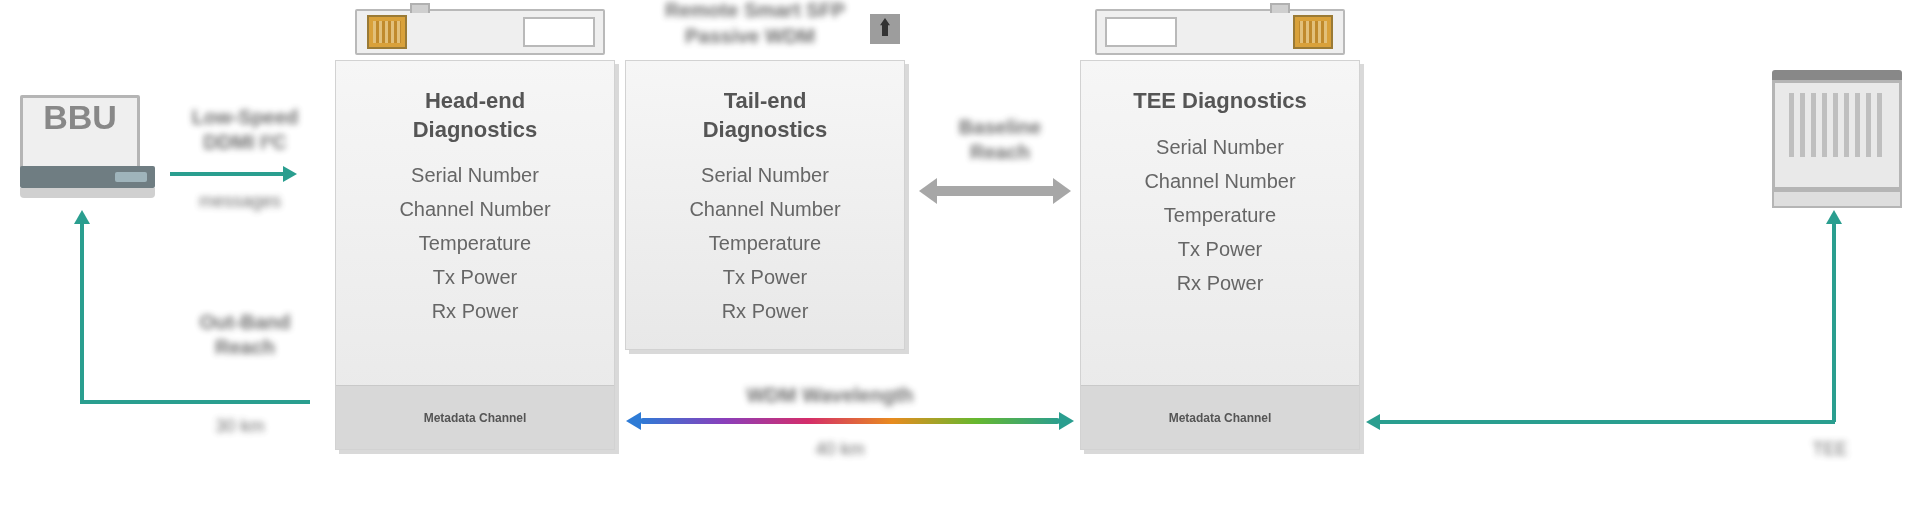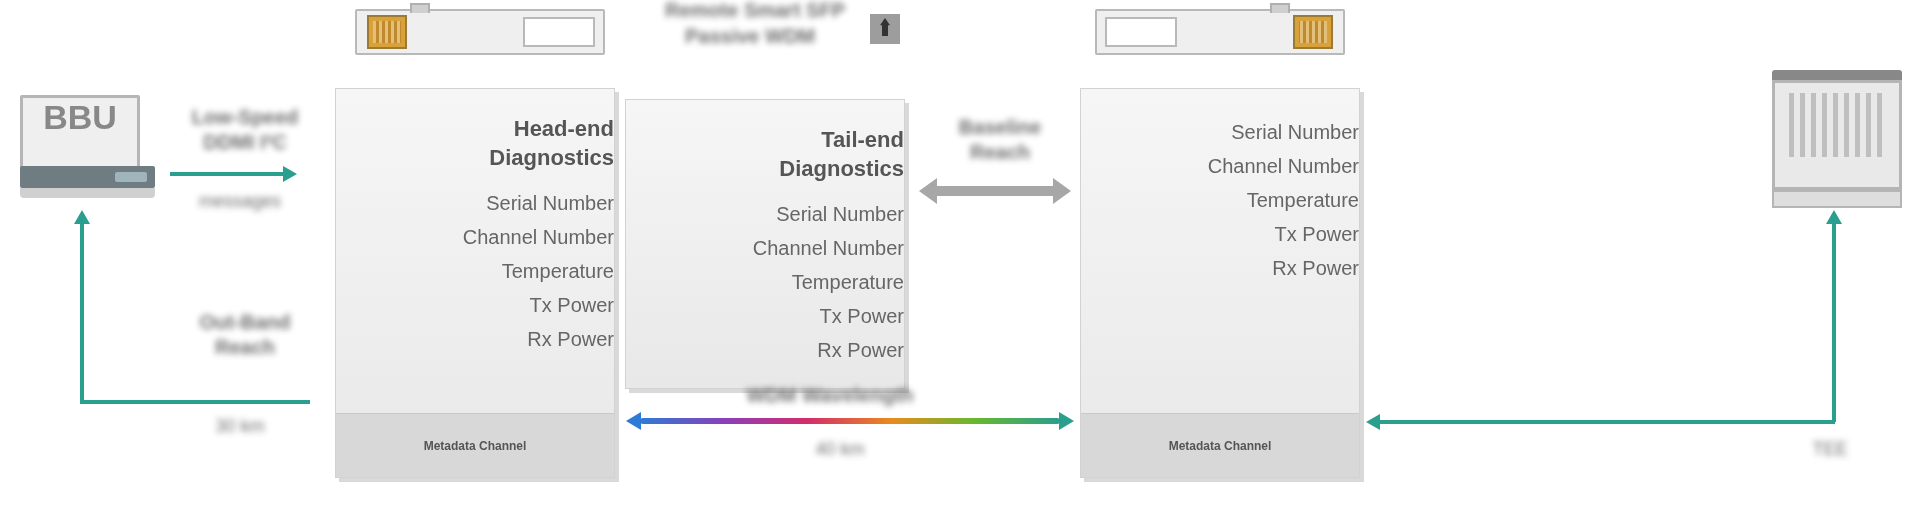--- a/index.html
+++ b/index.html
@@ -32,9 +32,8 @@
     background: linear-gradient(#f6f6f6,#e8e8e8);
     border: 1px solid #d2d2d2;
     box-shadow: 4px 4px 0 rgba(0,0,0,0.15);
-    text-align: right;
+    text-align: center;
     padding-top: 26px;
-    margin-top: 28px;
   }
   .panel.tall { height: 390px; }
   .panel.mid  { height: 290px; }

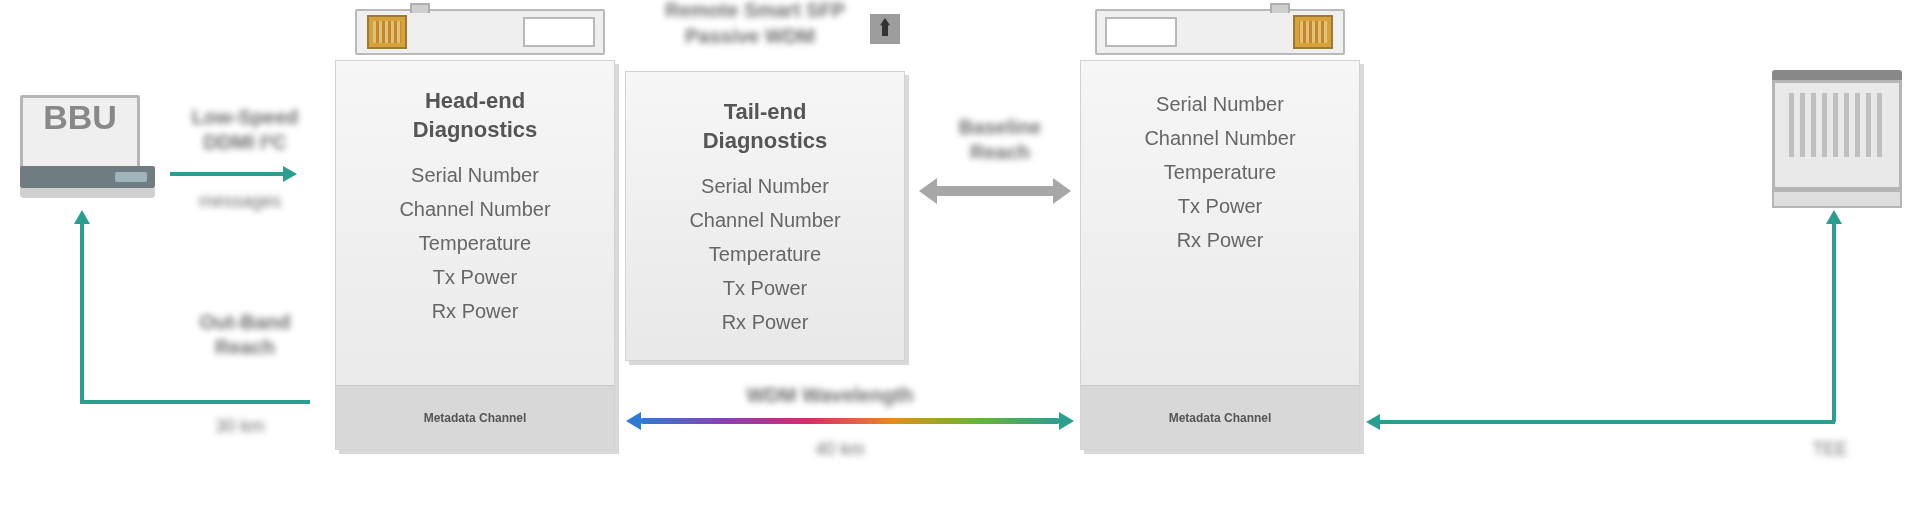--- a/index.html
+++ b/index.html
@@ -164,7 +164,7 @@
   <div style="position:absolute;left:10px;top:4px;width:10px;height:18px;background:#333;clip-path:polygon(50% 0,100% 40%,80% 40%,80% 100%,20% 100%,20% 40%,0 40%);"></div>
 </div>
 
-<div class="panel mid" style="left:625px; top:71px;">
+<div class="panel mid" style="left:625px; top:60px;">
   <h3>
     <span>Tail-end</span><br>
     <span>Diagnostics</span>

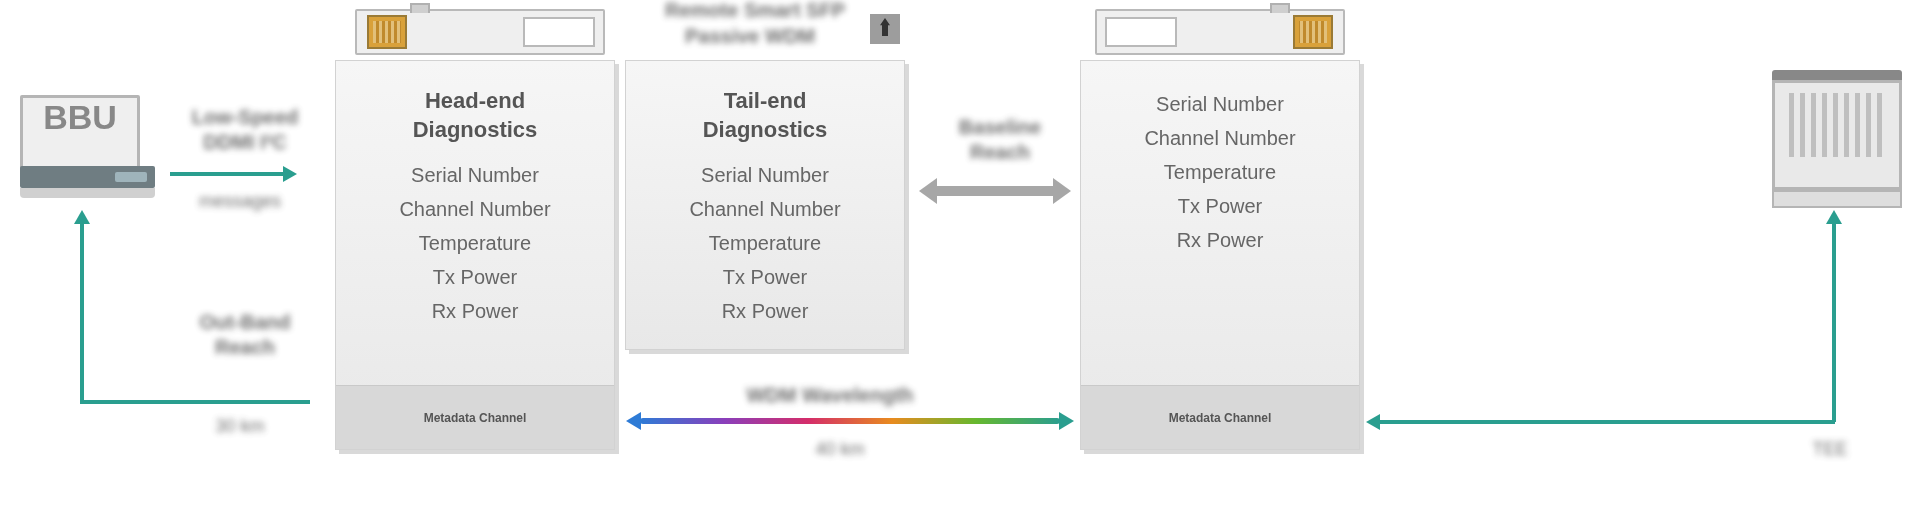--- a/index.html
+++ b/index.html
@@ -193,6 +193,9 @@
     <div class="port"></div>
 </div>
 <div class="panel tall" style="left:1080px; top:60px;">
+  <h3>
+    <span>TEE Diagnostics</span>
+  </h3>
   <div class="item">Serial Number</div>
   <div class="item">Channel Number</div>
   <div class="item">Temperature</div>

